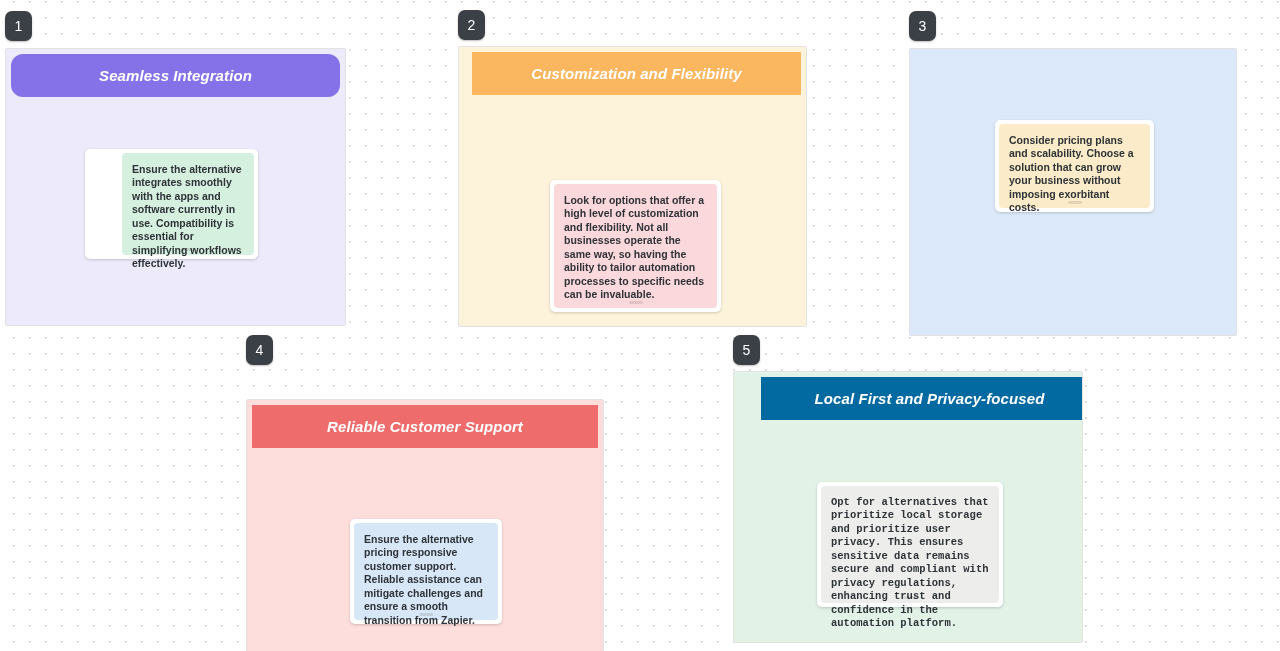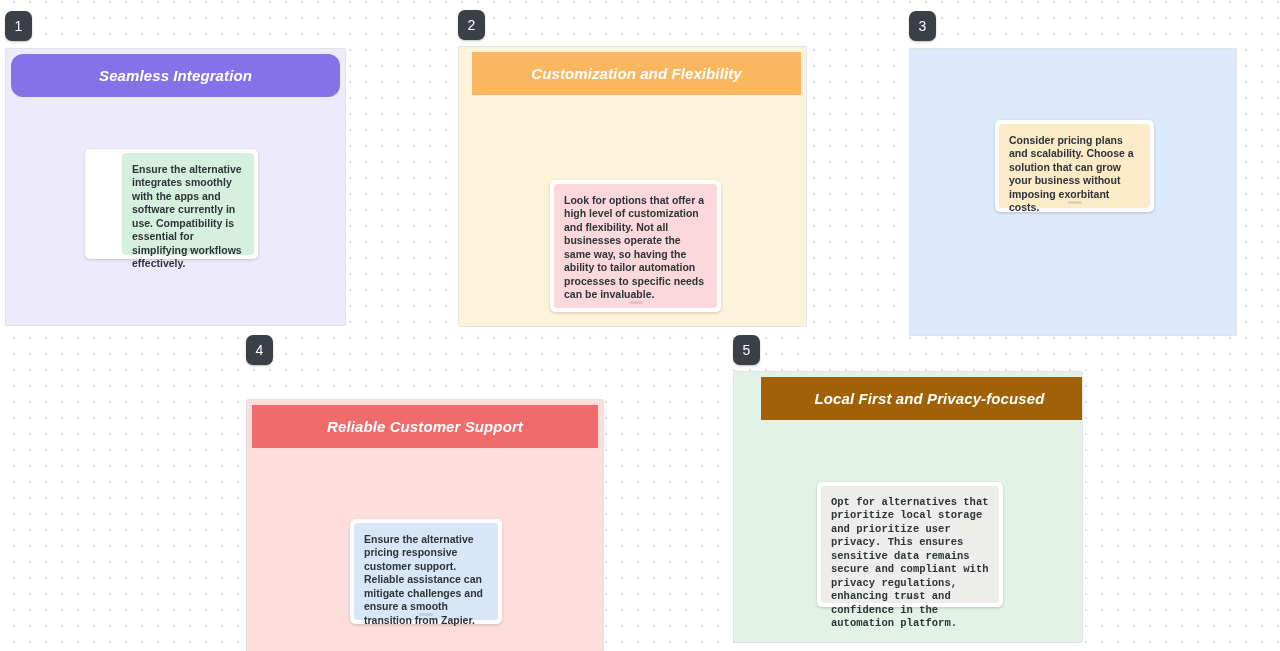--- a/index.html
+++ b/index.html
@@ -206,7 +206,7 @@
       <span>5</span>
     </div>
     <div class="card" style="top:36px; width:350px; height:272px; background:#E2F2E6;">
-      <div class="card-header" style="background:#a16207;margin-left:48px;">
+      <div class="card-header" style="background:#0369a1;margin-left:48px;">
         <div class="card-title">Local First and Privacy-focused</div>
       </div>
       <div class="card-body">

